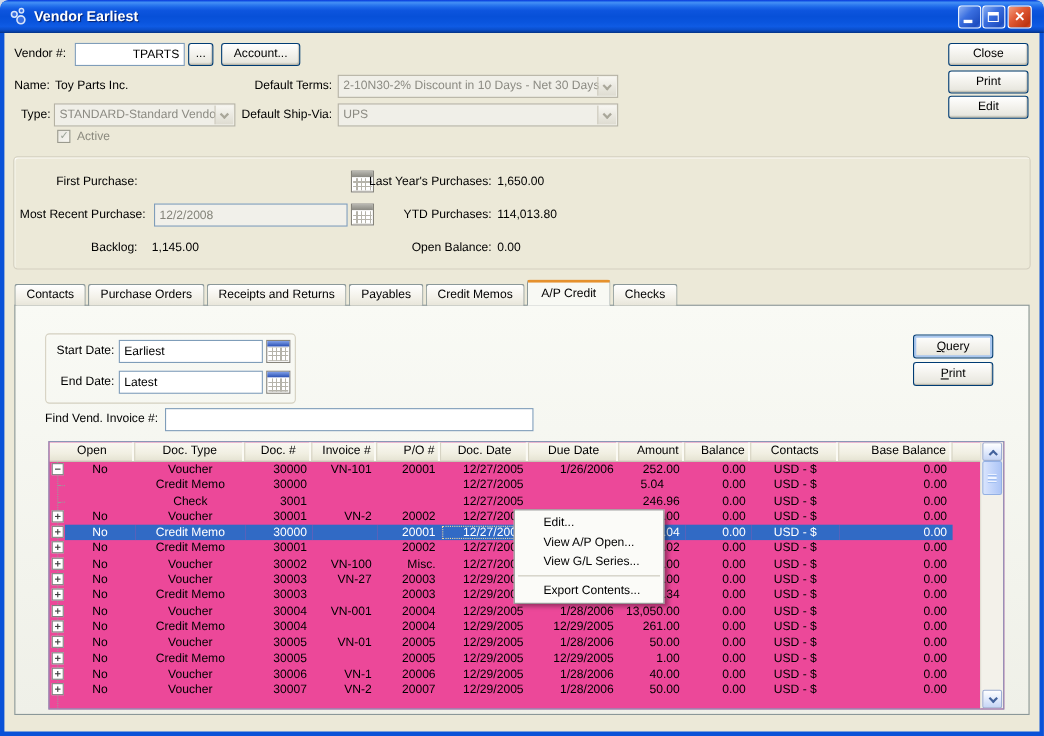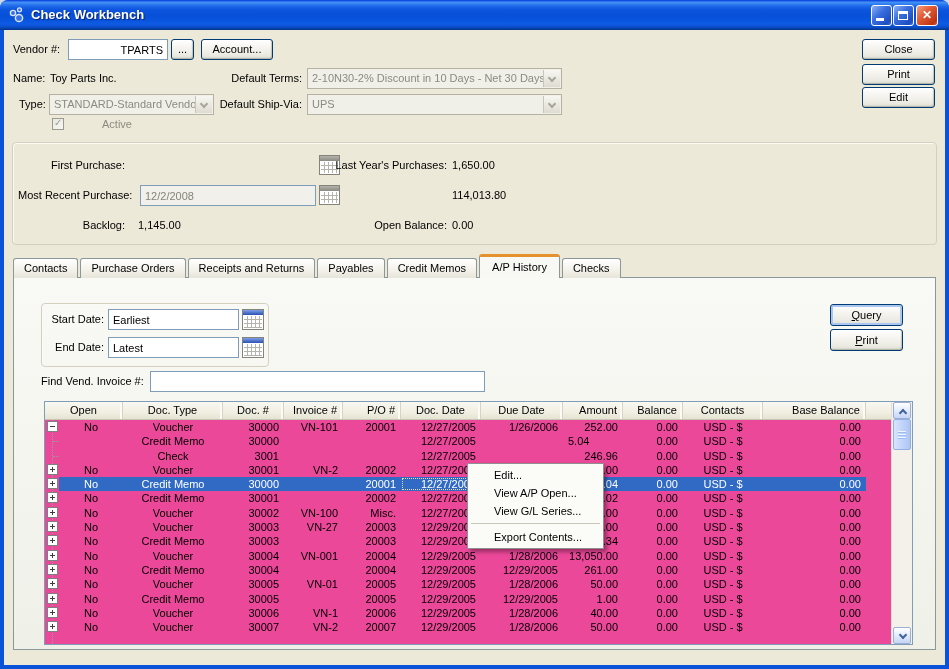--- a/index.html
+++ b/index.html
@@ -137,7 +137,7 @@
       <circle cx="11.5" cy="3.8" r="2" fill="#3a6fe0" stroke="#d7e4fb" stroke-width="1.3"></circle>
       <circle cx="11" cy="12" r="3.6" fill="#3a6fe0" stroke="#d7e4fb" stroke-width="1.5"></circle>
     </svg>
-    <div class="title-text">Check Workbench</div>
+    <div class="title-text">Vendor Earliest</div>
     <div class="cap blue" style="left:871px;">
         <span class="glyph-min"></span>
       </div>

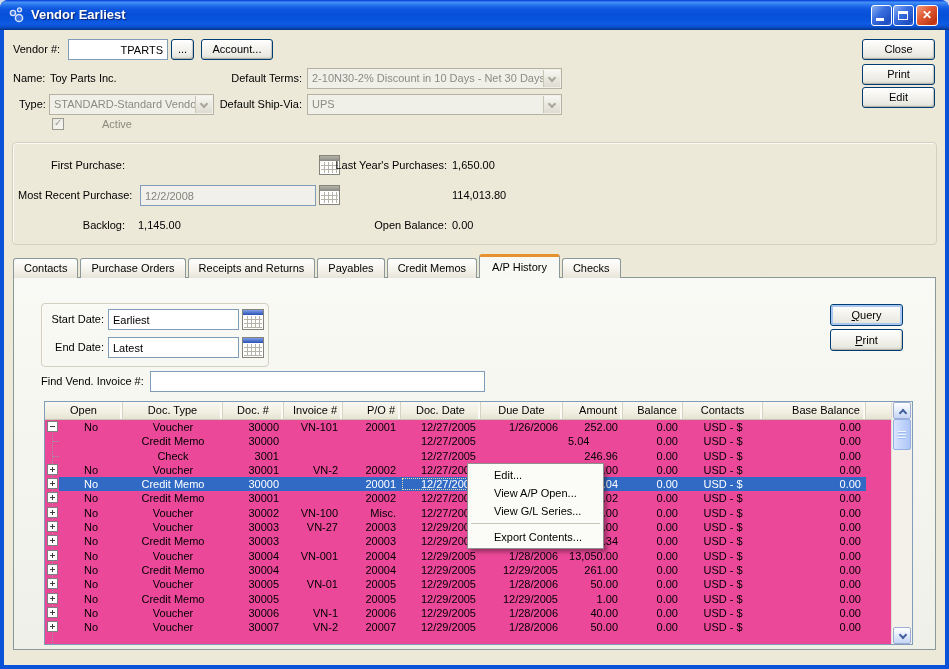--- a/index.html
+++ b/index.html
@@ -32,7 +32,7 @@
   .lbl { position:absolute; white-space:nowrap; line-height:13px; }
   .lbl.vc { line-height:21px; }
   .lbl.right { text-align:right; }
-  .dis { color:#8b8a7f;margin-left:32px; }
+  .dis { color:#8b8a7f; }
 
   
   .tb { position:absolute; border:1px solid #7f9db9; background:#fff;

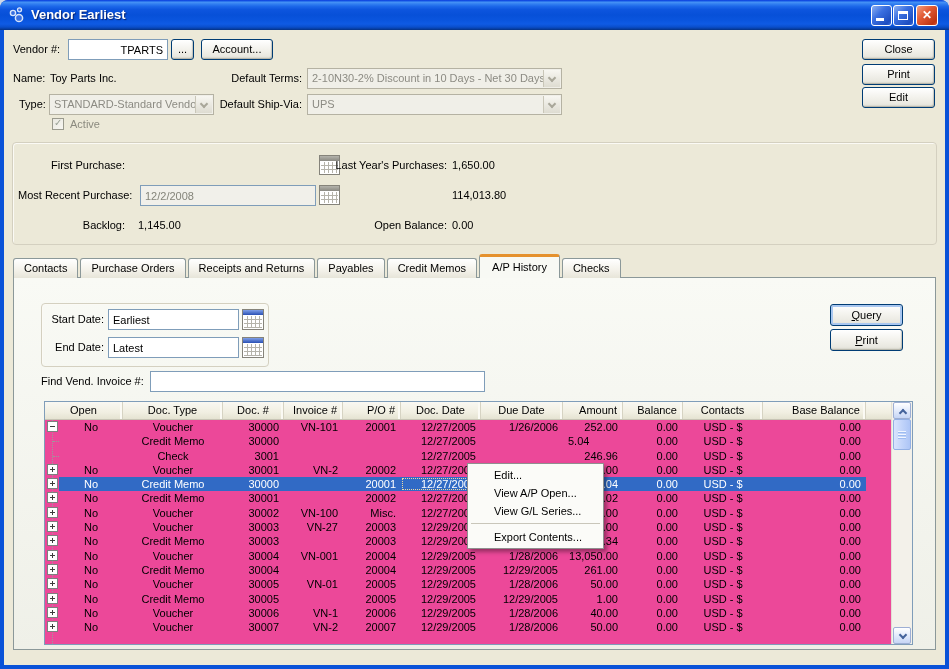--- a/index.html
+++ b/index.html
@@ -215,6 +215,7 @@
       <div class="hd"></div>
       <div class="gr"></div>
     </div>
+  <div class="lbl vc right" style="left:290px;top:185px;width:157px;">YTD Purchases:</div>
   <div class="lbl vc" style="left:452px;top:185px;">114,013.80</div>
 
   <div class="lbl vc right" style="left:18px;top:215px;width:107px;">Backlog:</div>

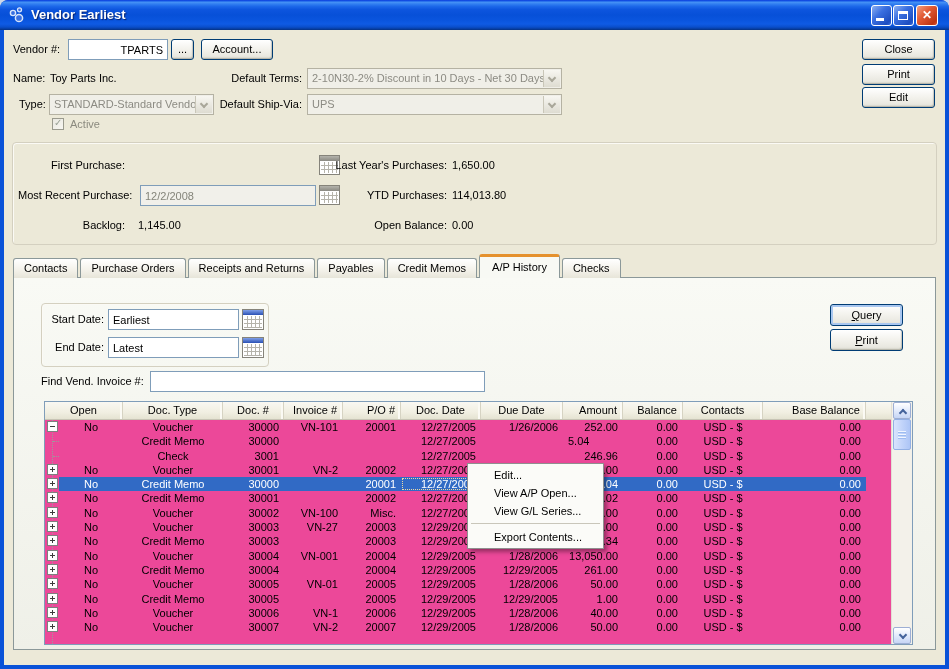--- a/index.html
+++ b/index.html
@@ -229,7 +229,7 @@
       <div class="tab">Receipts and Returns</div>
       <div class="tab">Payables</div>
       <div class="tab">Credit Memos</div>
-      <div class="tab active">A/P History</div>
+      <div class="tab active">A/P Credit</div>
       <div class="tab">Checks</div>
     </div>
   <div class="panel"></div>

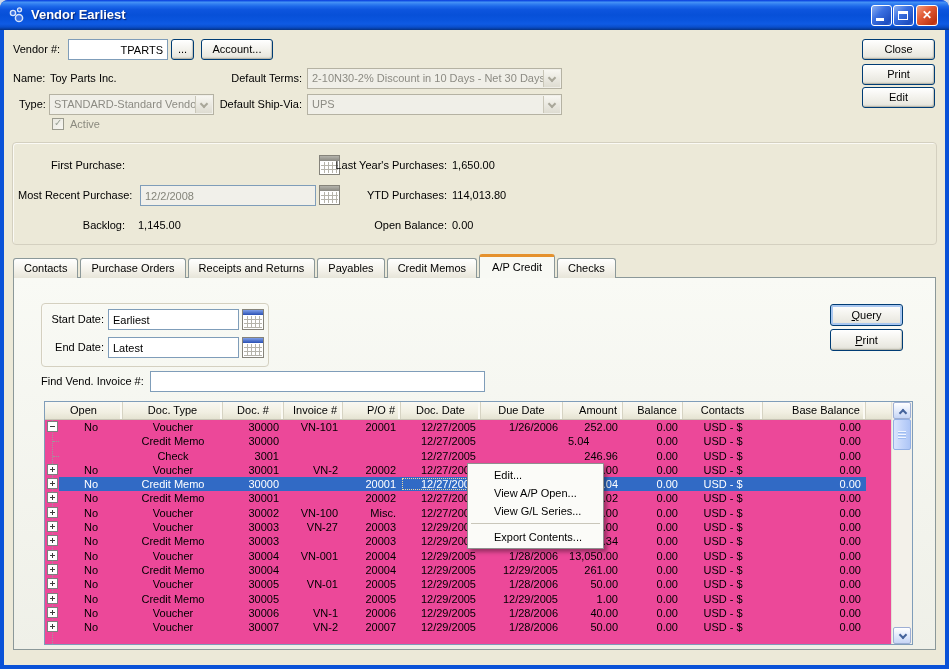--- a/index.html
+++ b/index.html
@@ -300,7 +300,7 @@
           <div class="cell po_num" style="width: 58px; text-align: right;"></div>
           <div class="cell doc_date" style="width: 80px; text-align: right;">12/27/2005</div>
           <div class="cell due_date" style="width: 82px; text-align: right;"></div>
-          <div class="cell amount" style="width: 60px; text-align: left;">5.04</div>
+          <div class="cell amount" style="width: 60px; text-align: center;">5.04</div>
           <div class="cell balance" style="width: 60px; text-align: right;">0.00</div>
           <div class="cell currency" style="width: 80px; text-align: center;">USD - $</div>
           <div class="cell base_balance" style="width: 103px; text-align: right;">0.00</div>

